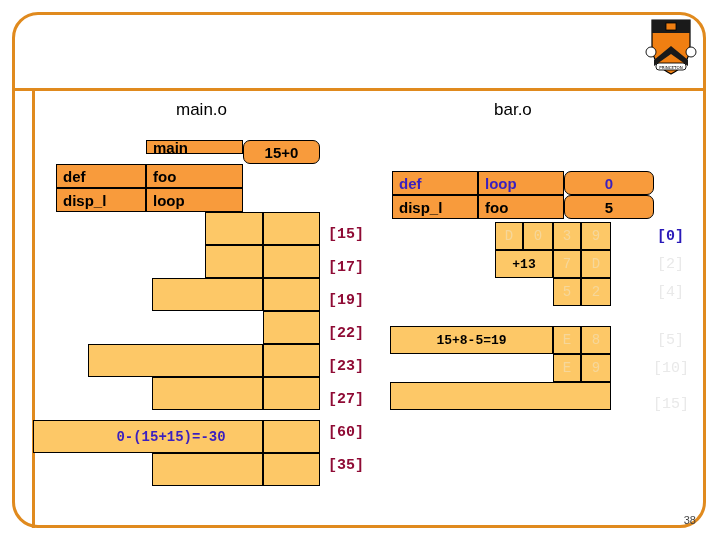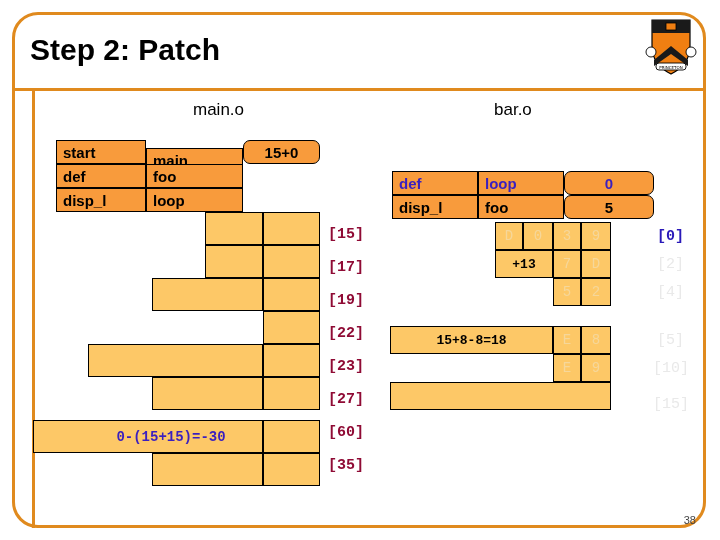--- a/index.html
+++ b/index.html
@@ -120,7 +120,6 @@
   <div class="frame-title-rule"></div>
   <div class="frame-inner-v"></div>
 
-  <div class="title">Step 2: Patch</div>
 
   <svg class="logo" viewBox="0 0 54 62">
     <path d="M8 4 H46 V30 C46 44 37 53 27 58 C17 53 8 44 8 30 Z" fill="#f07f12" stroke="#000" stroke-width="1.2"></path>

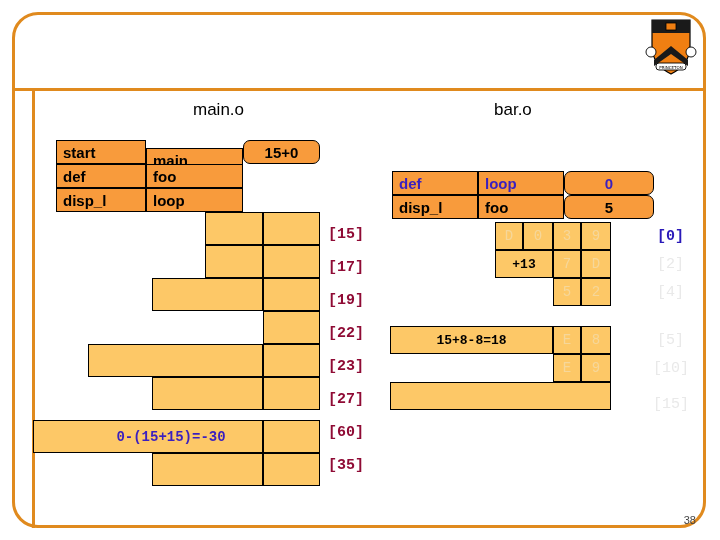--- a/index.html
+++ b/index.html
@@ -59,7 +59,7 @@
     font-size:17px;color:#000;
     white-space:nowrap;
   }
-  #label-main{ left:193px; top:100px;text-align:right; }
+  #label-main{ left:176px; top:100px;text-align:right; }
   #label-bar { left:494px; top:100px; }
 
   

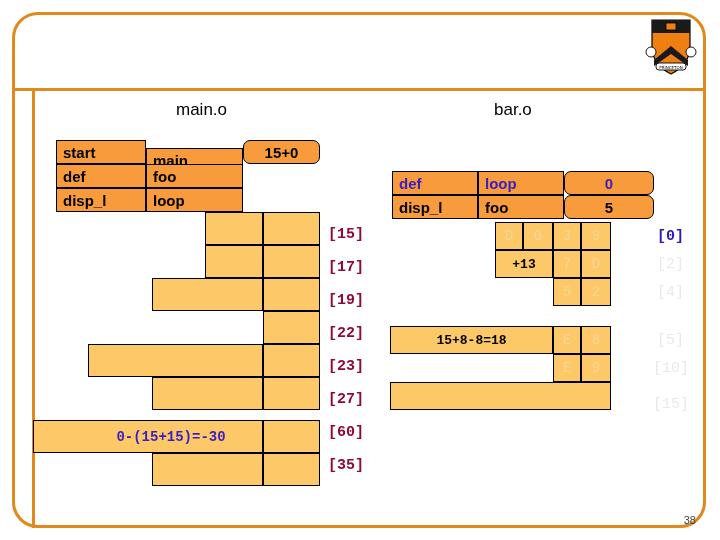--- a/index.html
+++ b/index.html
@@ -136,7 +136,6 @@
 
   <div class="objlabel" id="label-main">main.o</div>
 
-  <div class="cell hdr l" style="left:56px;  top:140px; width:90px;  height:24px;">start</div>
   <div class="cell hdr l" style="left:146px; top:148px; width:97px;  height:24px;">main</div>
   <div class="cell hdr c" style="left:243px; top:140px; width:77px;  height:24px;">15+0</div>
 

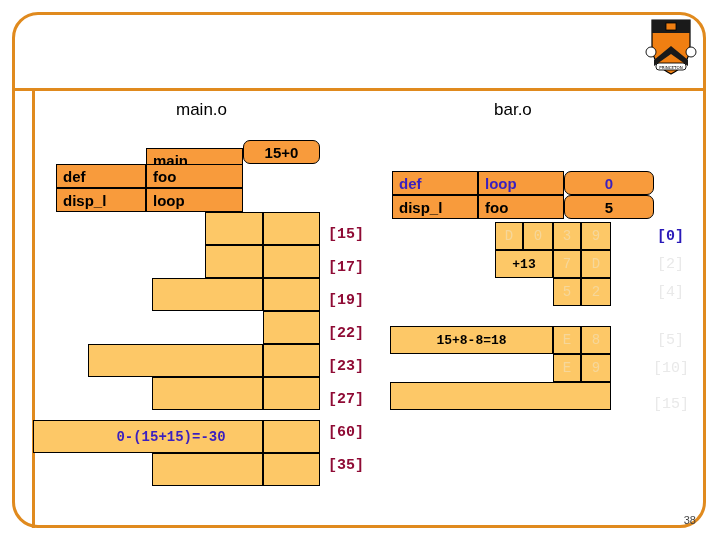--- a/index.html
+++ b/index.html
@@ -136,7 +136,7 @@
 
   <div class="objlabel" id="label-main">main.o</div>
 
-  <div class="cell hdr l" style="left:146px; top:148px; width:97px;  height:24px;">main</div>
+  <div class="cell hdr l" style="left:146px; top:140px; width:97px;  height:14px;">main</div>
   <div class="cell hdr c" style="left:243px; top:140px; width:77px;  height:24px;">15+0</div>
 
   <div class="cell hdr l" style="left:56px;  top:164px; width:90px;  height:24px;">def</div>

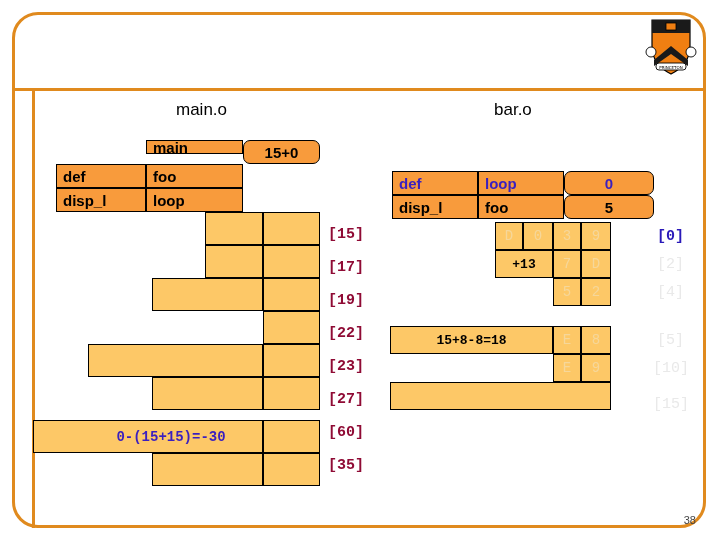--- a/index.html
+++ b/index.html
@@ -199,7 +199,7 @@
   <div class="cell hex" style="left:553px; top:278px; width:28px; height:28px;">5</div>
   <div class="cell hex" style="left:581px; top:278px; width:30px; height:28px;">2</div>
 
-  <div class="cell monoblk" style="left:390px; top:326px; width:163px; height:28px;">15+8-8=18</div>
+  <div class="cell monoblk" style="left:390px; top:326px; width:163px; height:28px;">15+8-5=19</div>
   <div class="cell hex" style="left:553px; top:326px; width:28px;  height:28px;">E</div>
   <div class="cell hex" style="left:581px; top:326px; width:30px;  height:28px;">8</div>
 

